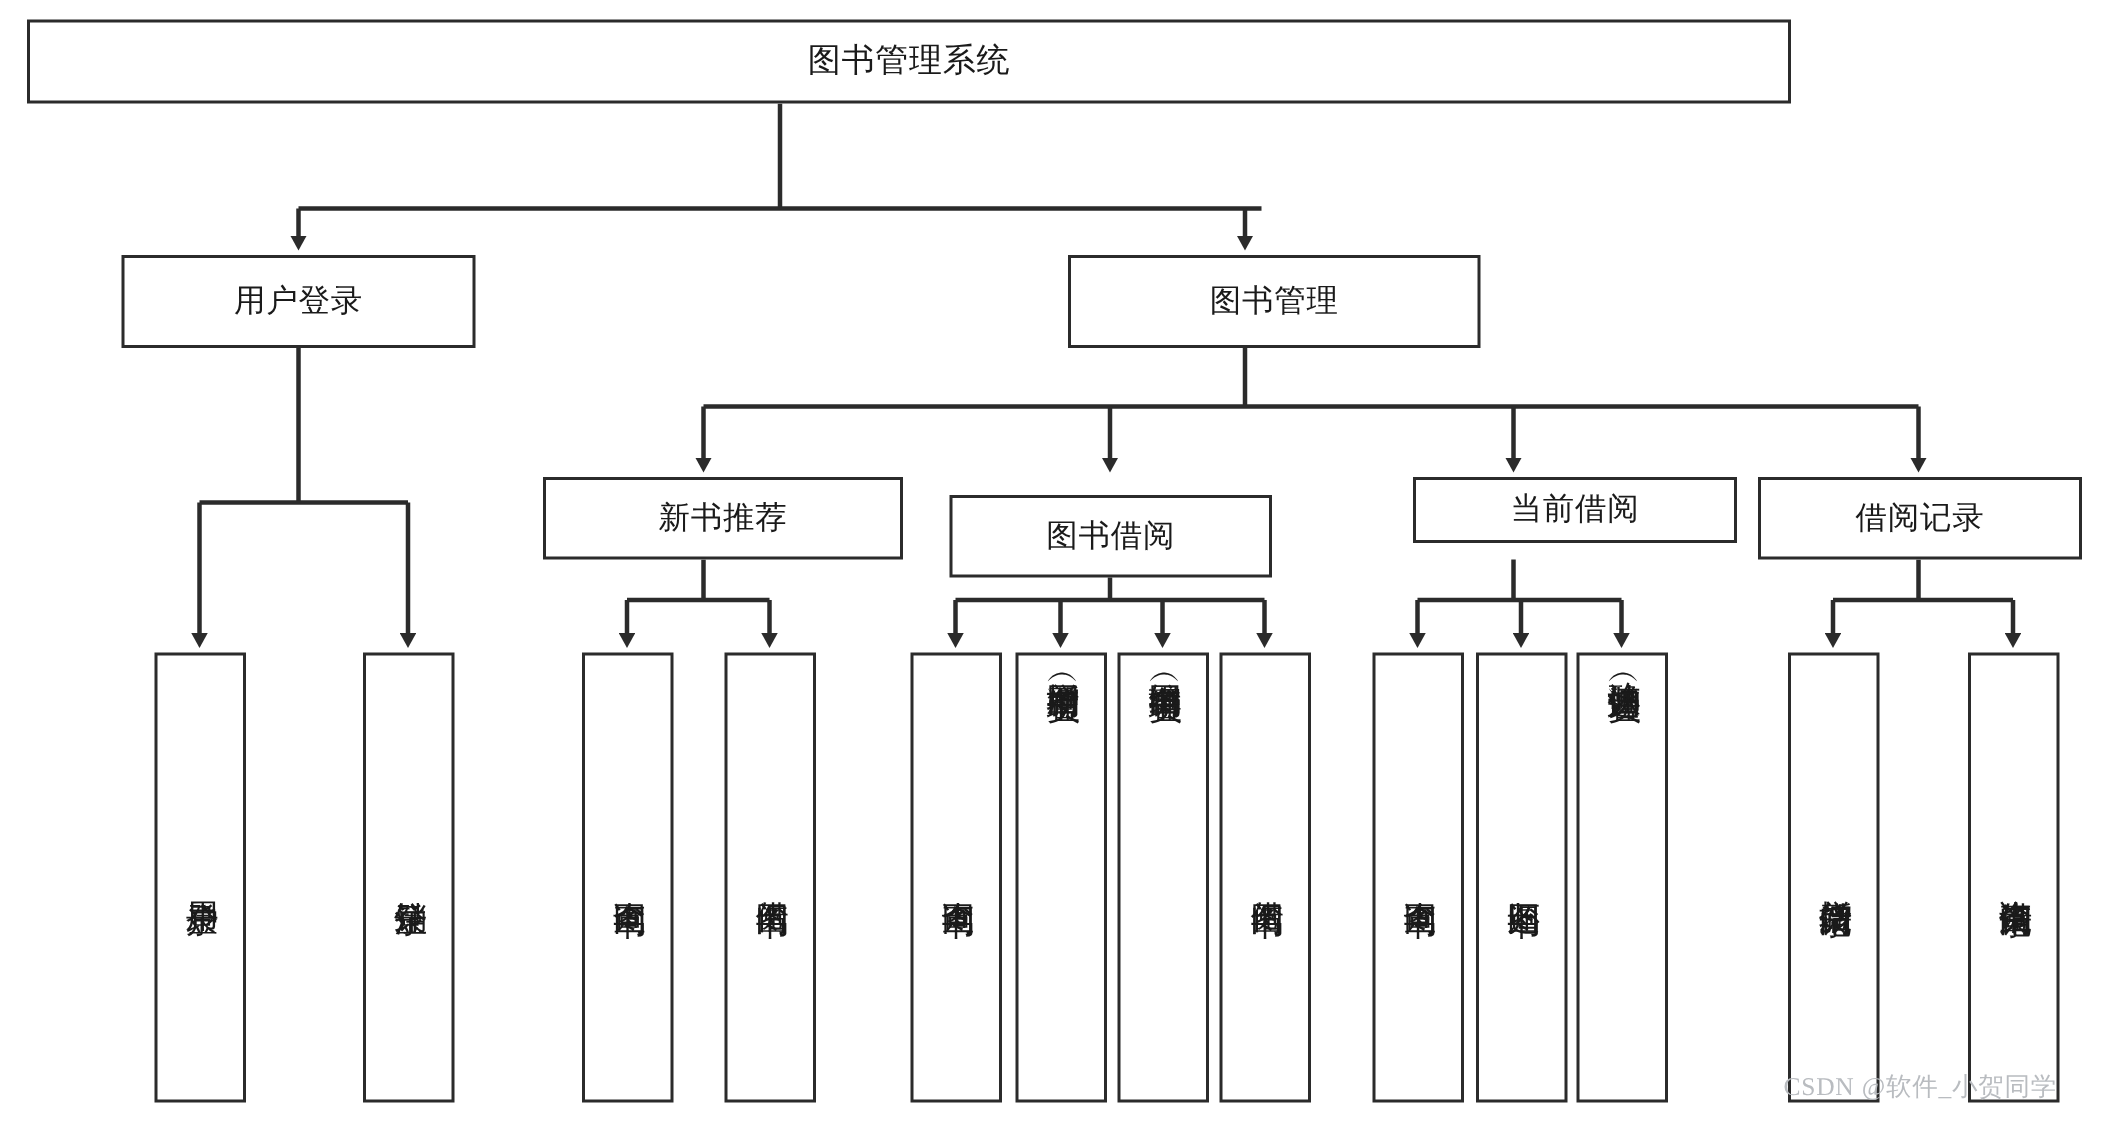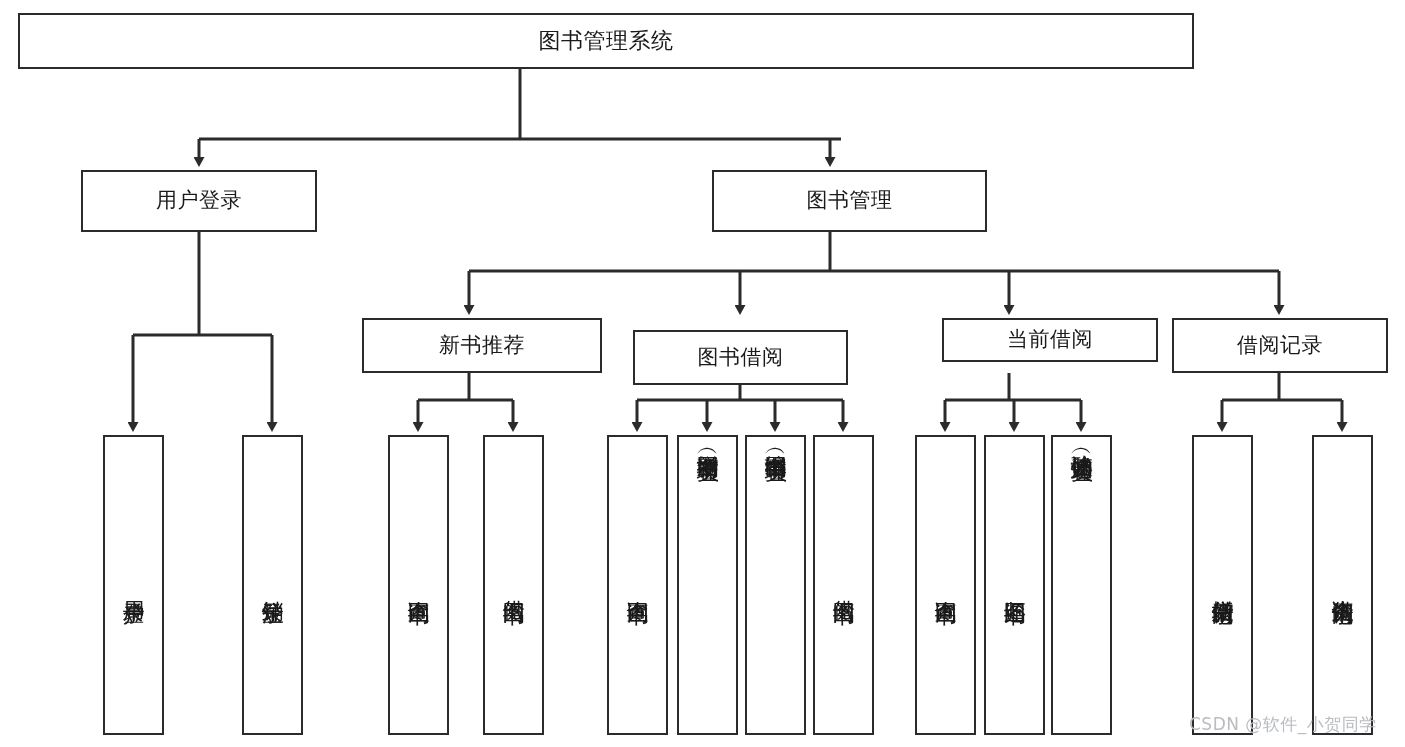--- a/index.html
+++ b/index.html
@@ -67,6 +67,7 @@
     white-space: nowrap;
     letter-spacing: 0.5px;
     pointer-events: none;
+    font-family: Liberation Serif, serif;
   }
 </style>
 </head>

